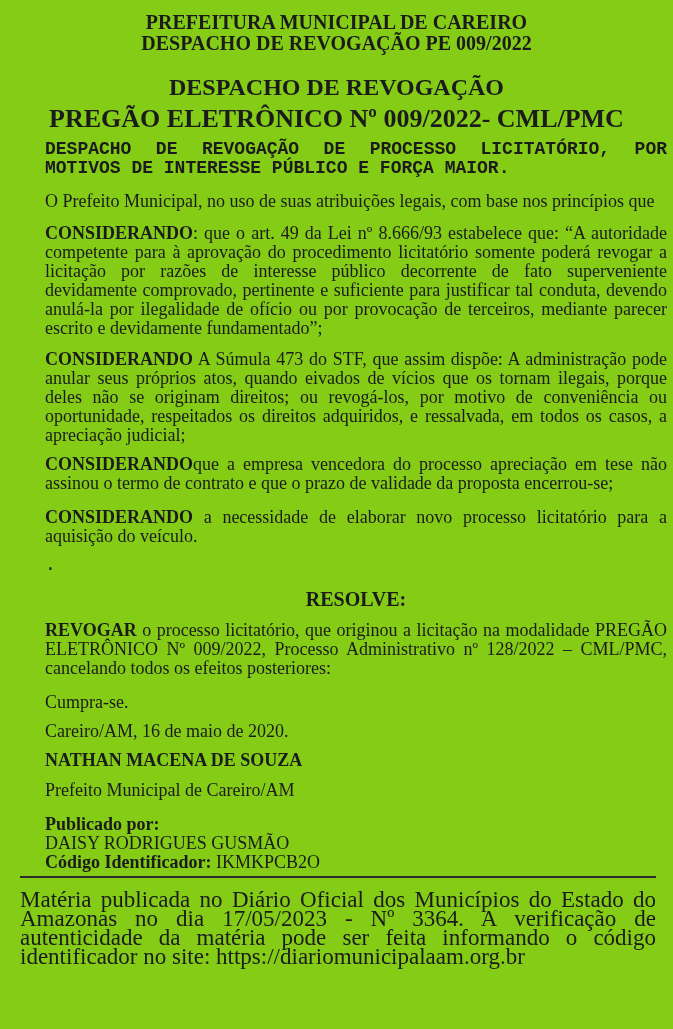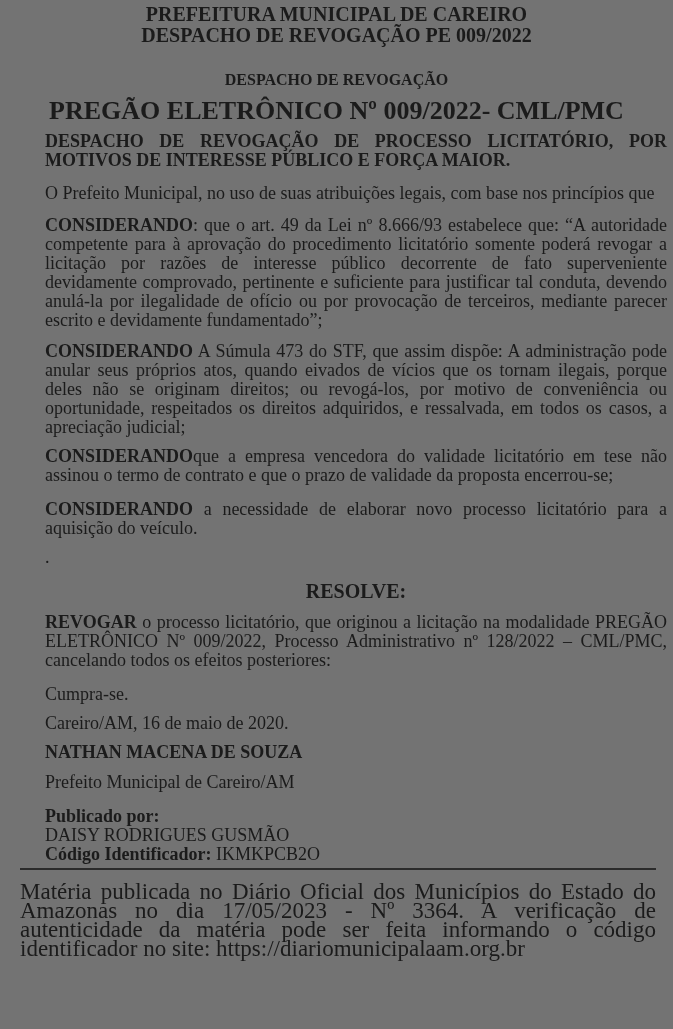--- a/index.html
+++ b/index.html
@@ -17,9 +17,9 @@
   .page {
     width: 673px;
     height: 1029px;
-    background: #737373;
+    background: #84cc16;
     box-sizing: border-box;
-    padding-top: 4px;
+    padding-top: 12px;
   }
   .doc-header {
     text-align: center;

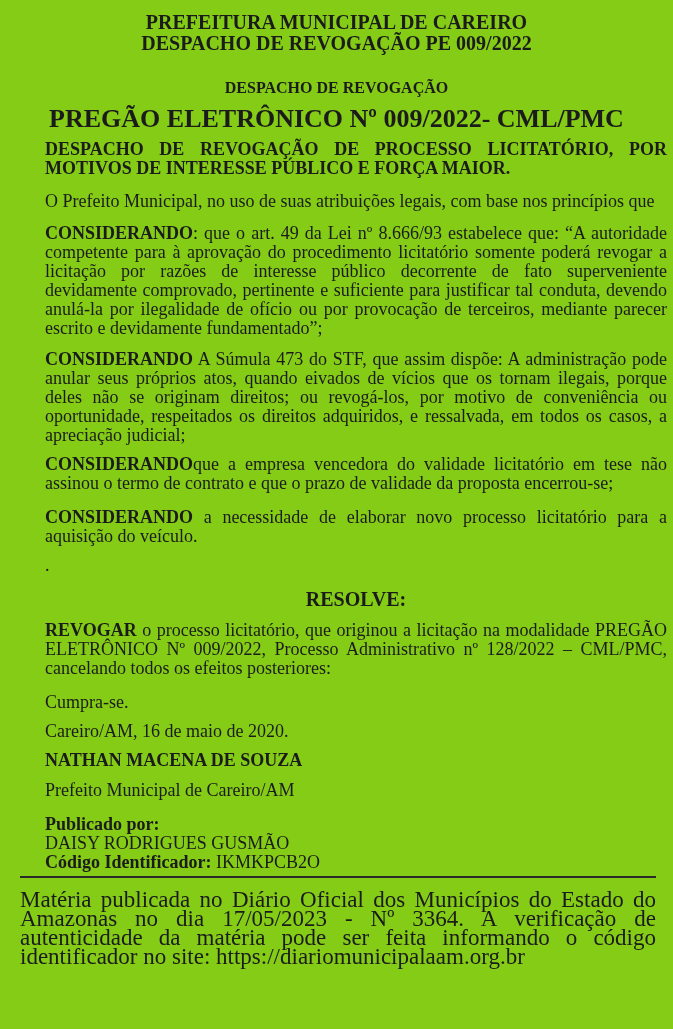--- a/index.html
+++ b/index.html
@@ -31,7 +31,7 @@
     margin: 23px 0 0 0;
     text-align: center;
     font-weight: bold;
-    font-size: 16px;
+    font-size: 24px;
     line-height: 21px;
   }
   .doc-subtitle {

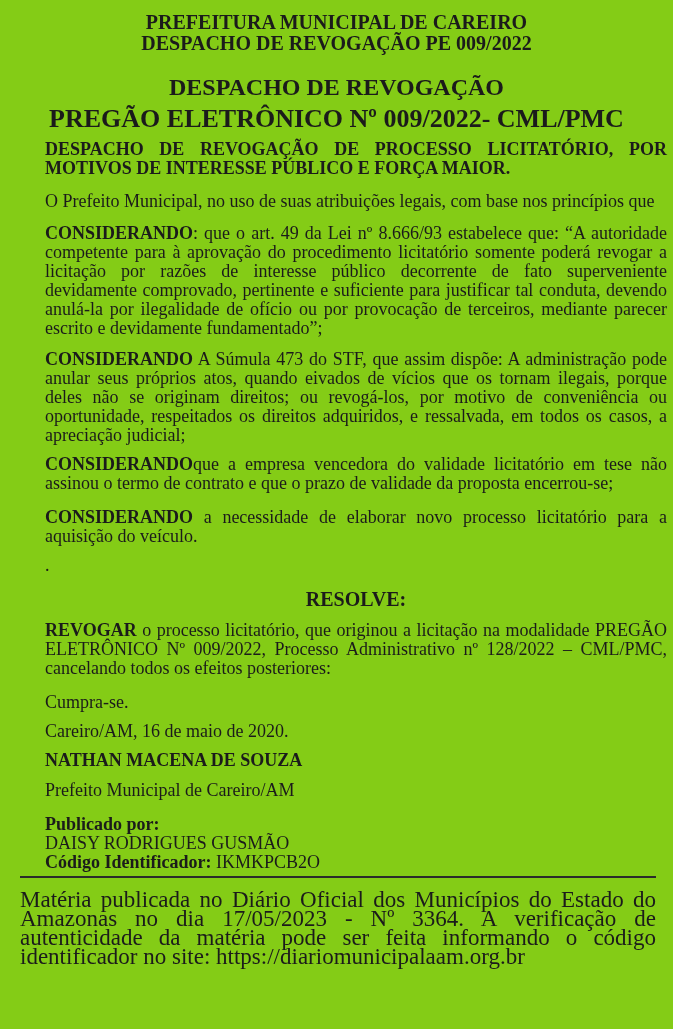--- a/index.html
+++ b/index.html
@@ -58,7 +58,7 @@
   .mb11 { margin-bottom: 11px !important; }
   .mb12 { margin-bottom: 12px !important; font-family: Liberation Serif, serif; }
   .mb13 { margin-bottom: 13px !important; }
-  .mb14 { margin-bottom: 14px !important; }
+  .mb14 { margin-bottom: 14px !important; font-family: Liberation Mono, monospace; }
   .mb15 { margin-bottom: 15px !important; }
   .resolve-heading {
     text-align: center;

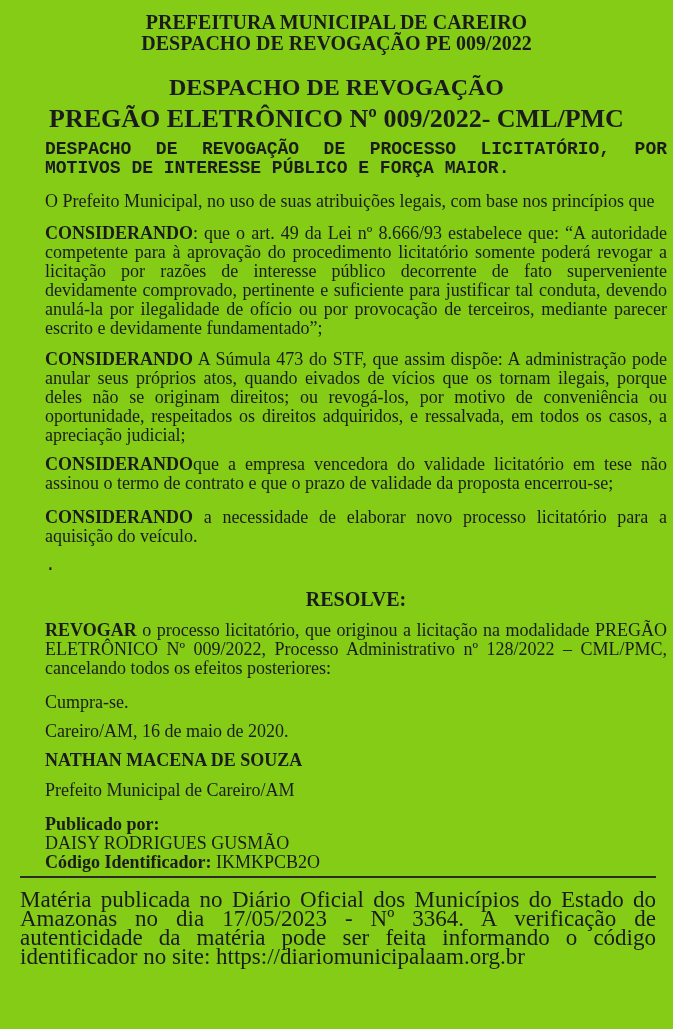--- a/index.html
+++ b/index.html
@@ -109,7 +109,7 @@
 
     <p class="mb10"><b>CONSIDERANDO</b><span> A Súmula 473 do STF, que assim dispõe: A administração pode anular seus próprios atos, quando eivados de vícios que os tornam ilegais, porque deles não se originam direitos; ou revogá-los, por motivo de conveniência ou oportunidade, respeitados os direitos adquiridos, e ressalvada, em todos os casos, a apreciação judicial;</span></p>
 
-    <p class="mb15"><b>CONSIDERANDO</b><span>que a empresa vencedora do validade licitatório em tese não assinou o termo de contrato e que o prazo de validade da proposta encerrou-se;</span></p>
+    <p class="mb15"><b>CONSIDERANDO</b><span>que a empresa vencedora do processo apreciação em tese não assinou o termo de contrato e que o prazo de validade da proposta encerrou-se;</span></p>
 
     <p class="mb10"><b>CONSIDERANDO</b><span> a necessidade de elaborar novo processo licitatório para a aquisição do veículo.</span></p>
 

